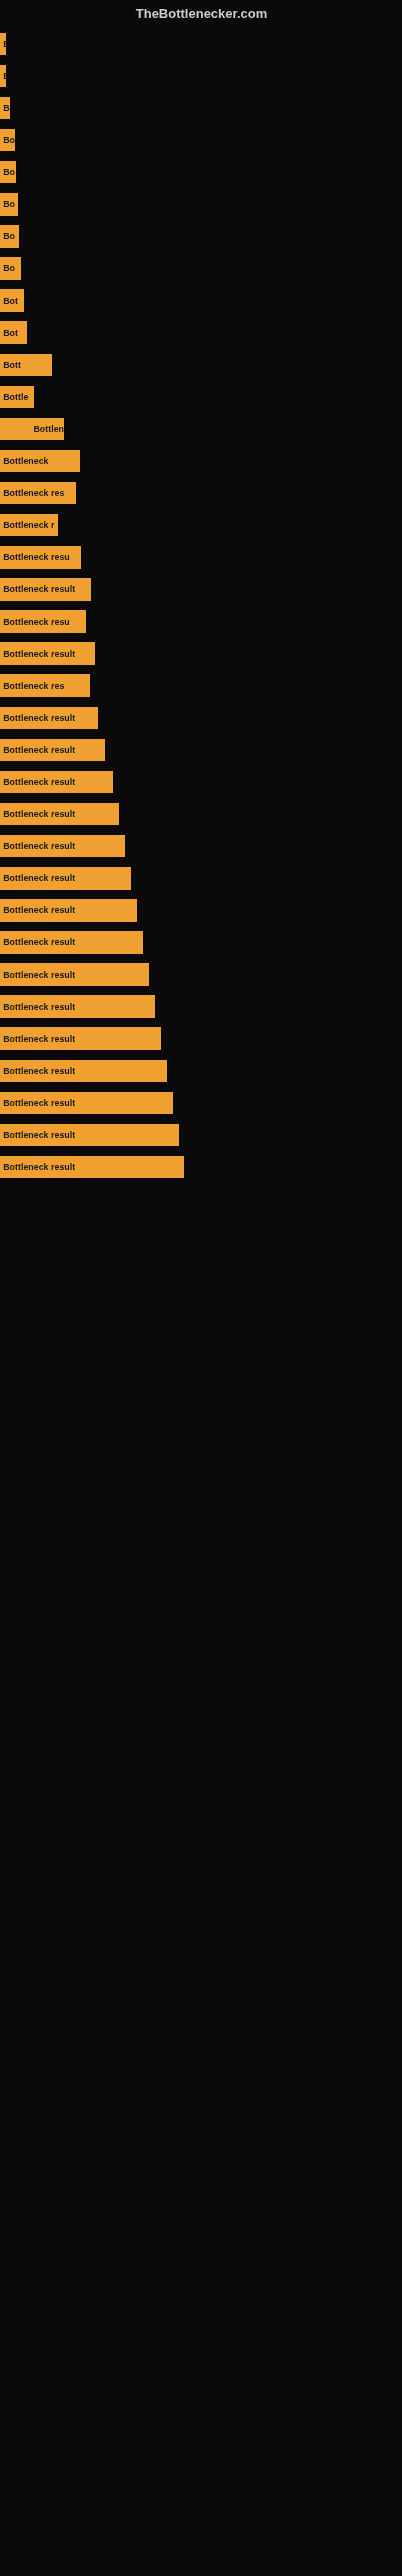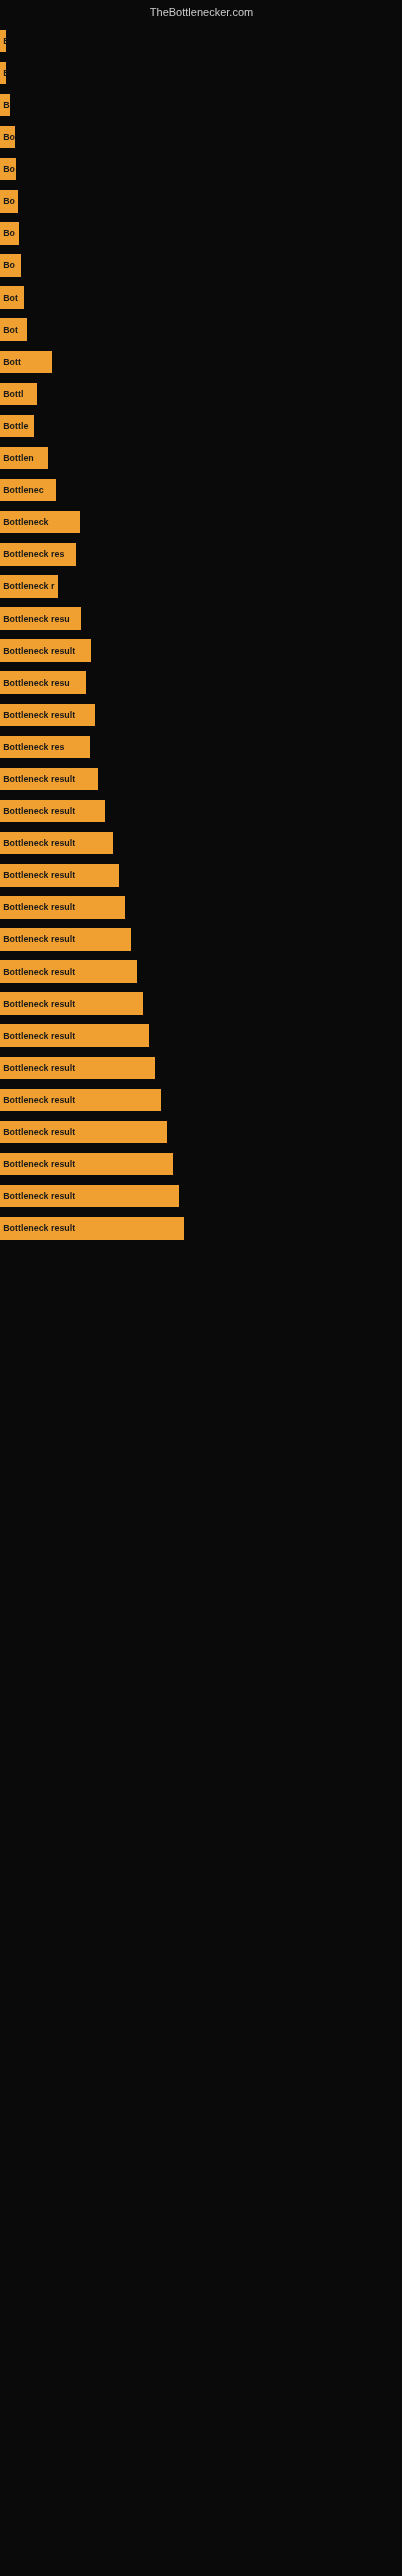--- a/index.html
+++ b/index.html
@@ -16,10 +16,10 @@
     }
     .site-title {
       color: #cccccc;
-      font-size: 11px;
+      font-size: 13px;
       text-align: center;
       padding: 6.4px 0;
-      font-weight: normal;
+      font-weight: bold;
     }
     .bar-container {
       display: flex;

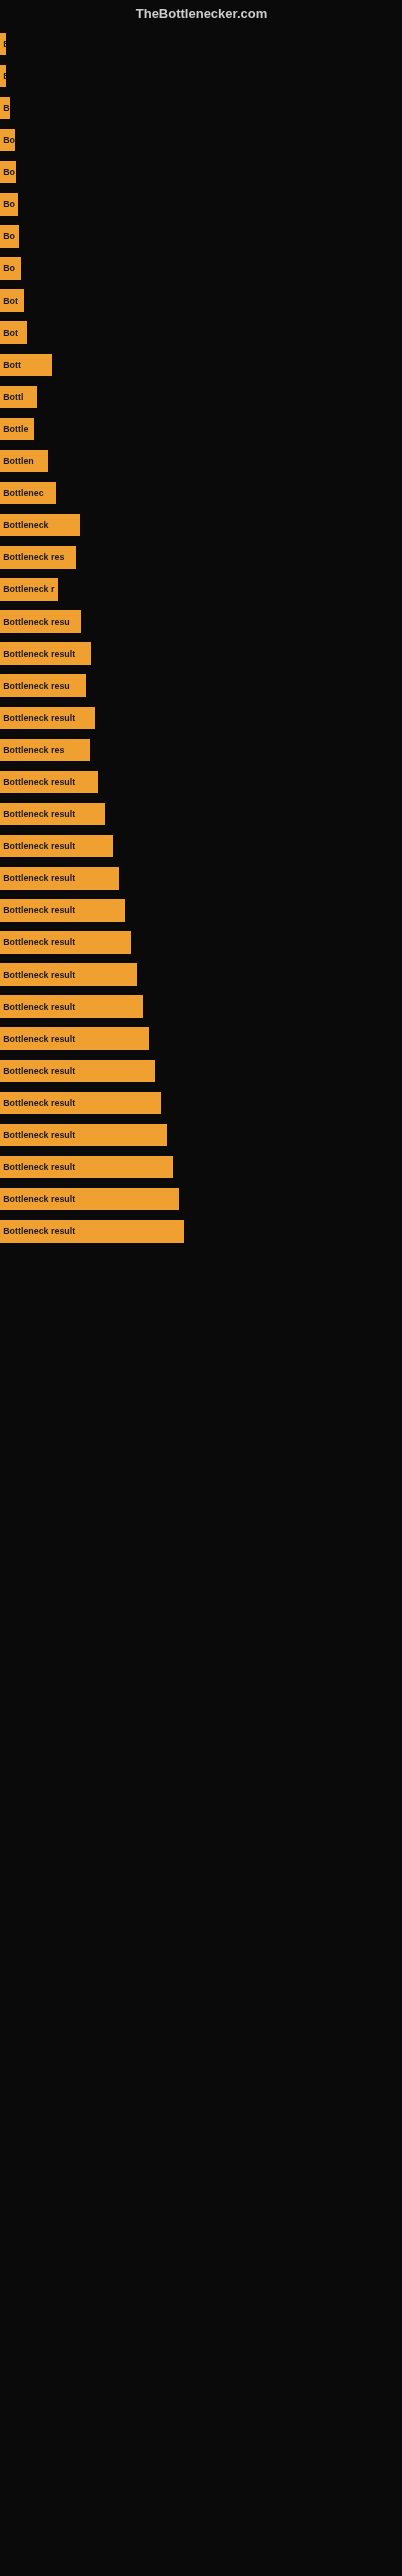--- a/index.html
+++ b/index.html
@@ -105,11 +105,6 @@
       </div>
     </div>
     <div class="bar-container">
-      <div class="bar" style="width: 37px;">
-        <span class="bar-label">Bottl</span>
-      </div>
-    </div>
-    <div class="bar-container">
       <div class="bar" style="width: 34px;">
         <span class="bar-label">Bottle</span>
       </div>

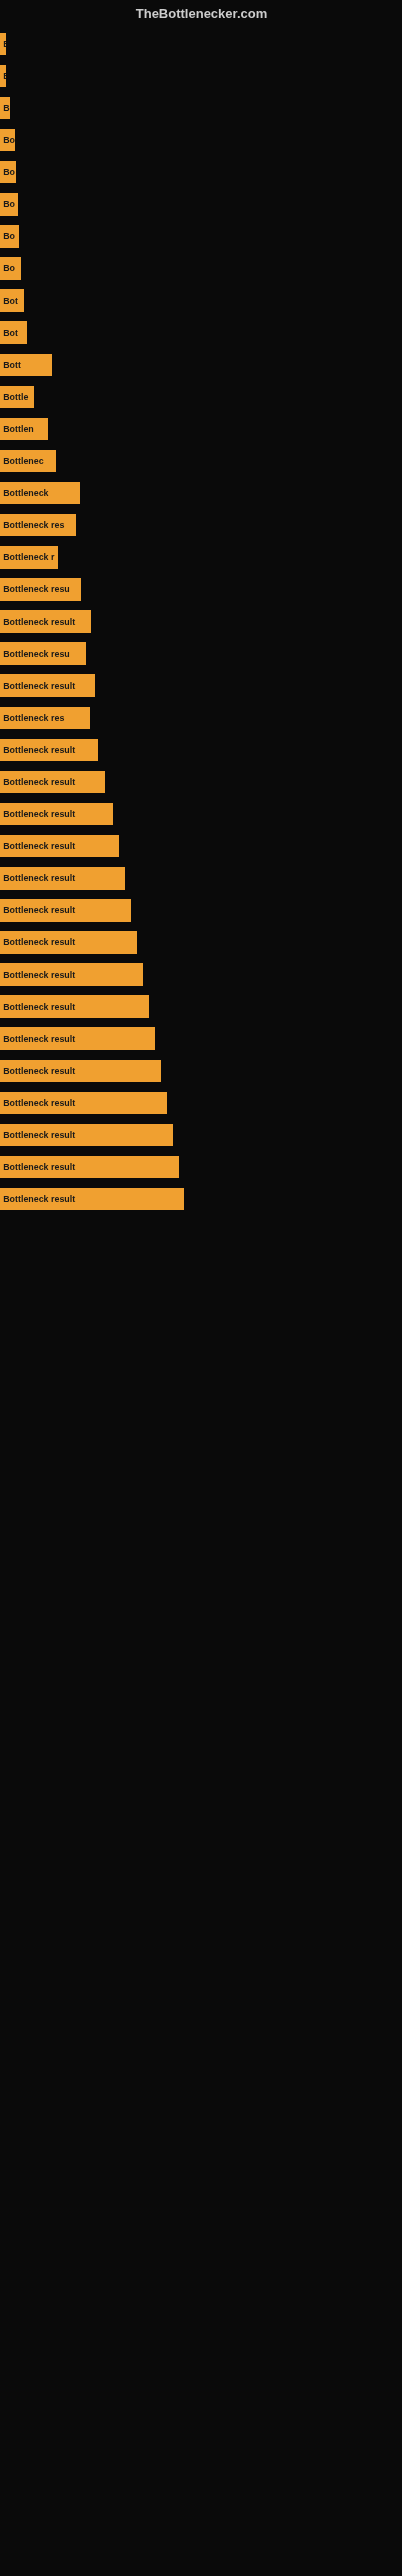--- a/index.html
+++ b/index.html
@@ -110,7 +110,7 @@
       </div>
     </div>
     <div class="bar-container">
-      <div class="bar" style="width: 48px;">
+      <div class="bar" style="width: 64px; justify-content: flex-end;">
         <span class="bar-label">Bottlen</span>
       </div>
     </div>

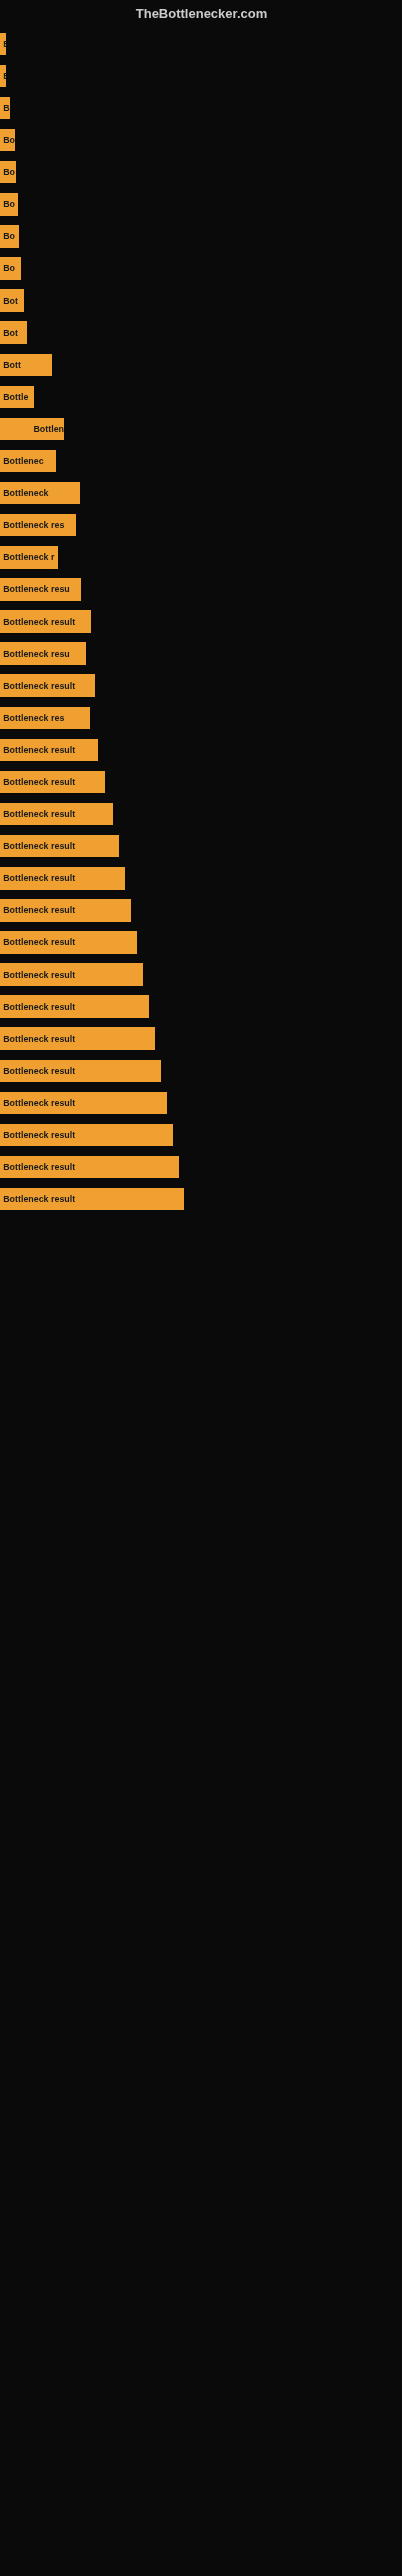--- a/index.html
+++ b/index.html
@@ -115,11 +115,6 @@
       </div>
     </div>
     <div class="bar-container">
-      <div class="bar" style="width: 56px;">
-        <span class="bar-label">Bottlenec</span>
-      </div>
-    </div>
-    <div class="bar-container">
       <div class="bar" style="width: 80px;">
         <span class="bar-label">Bottleneck</span>
       </div>

